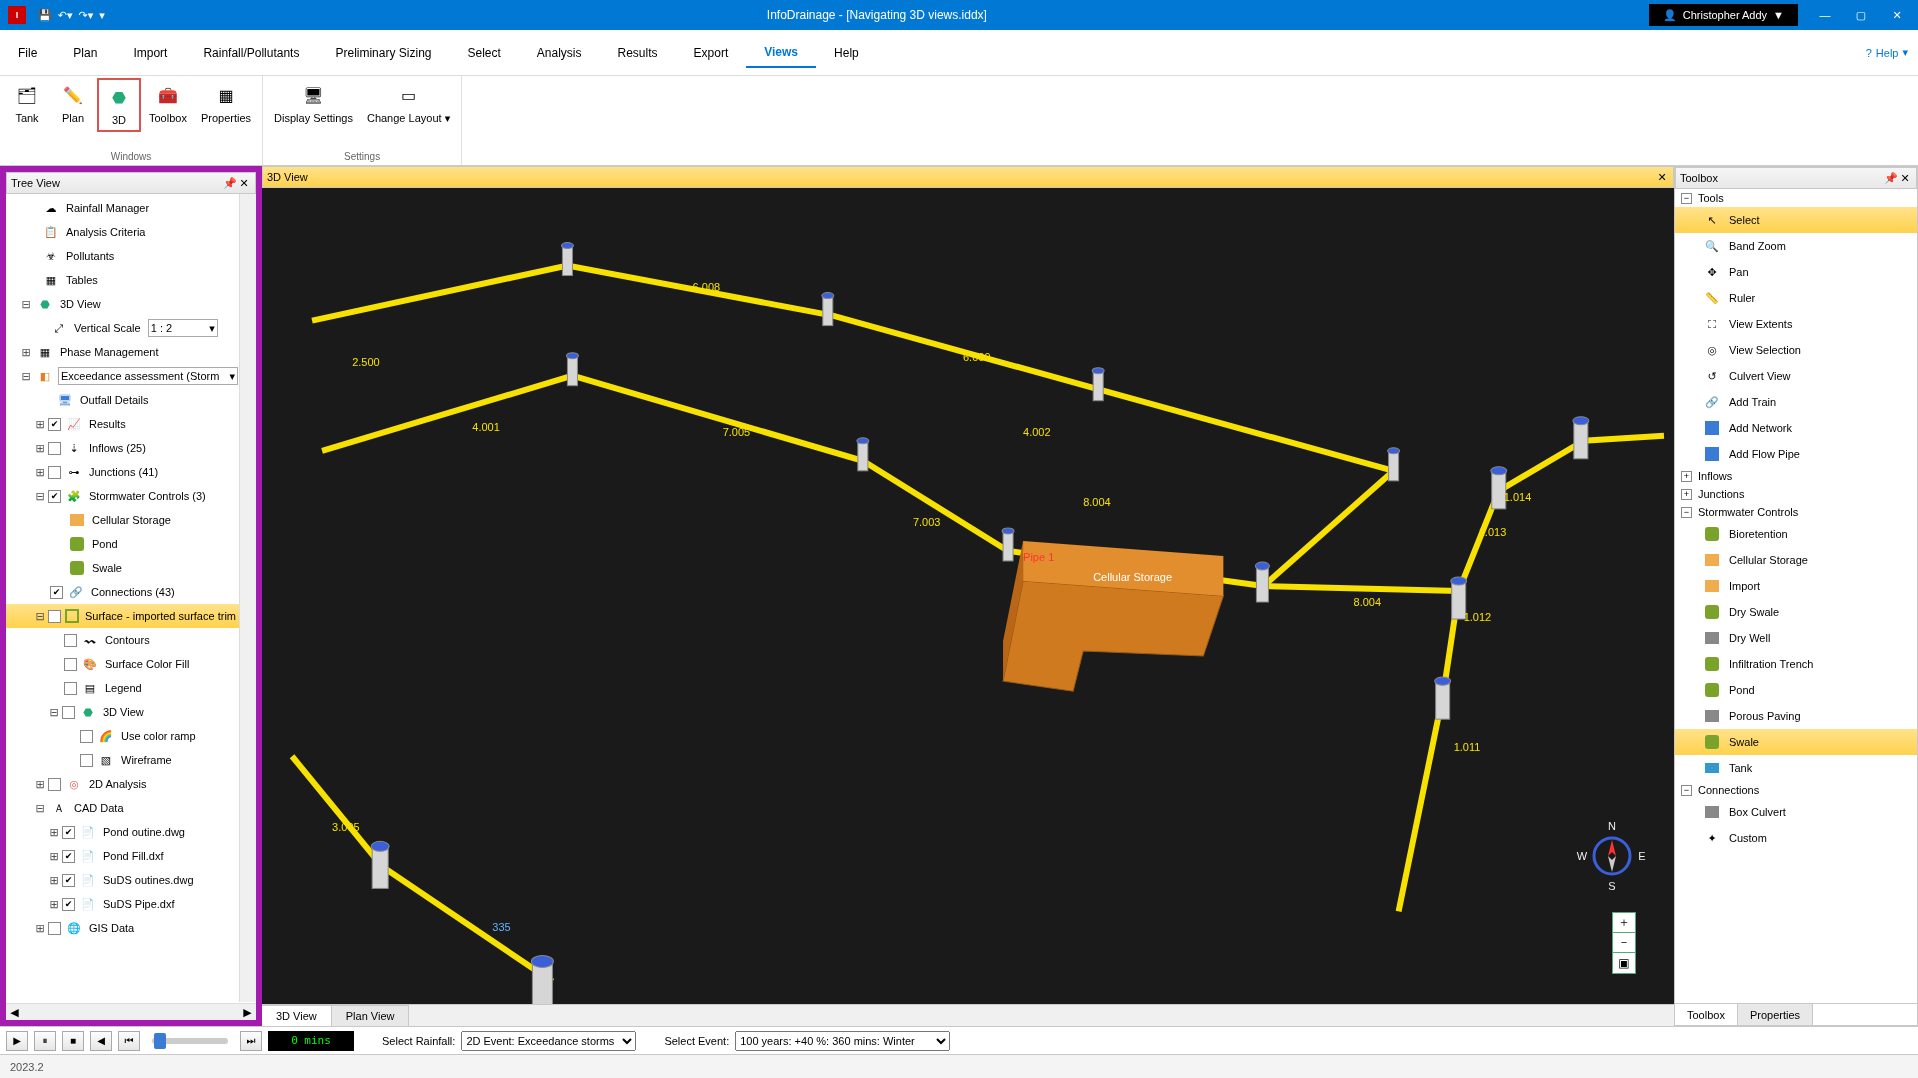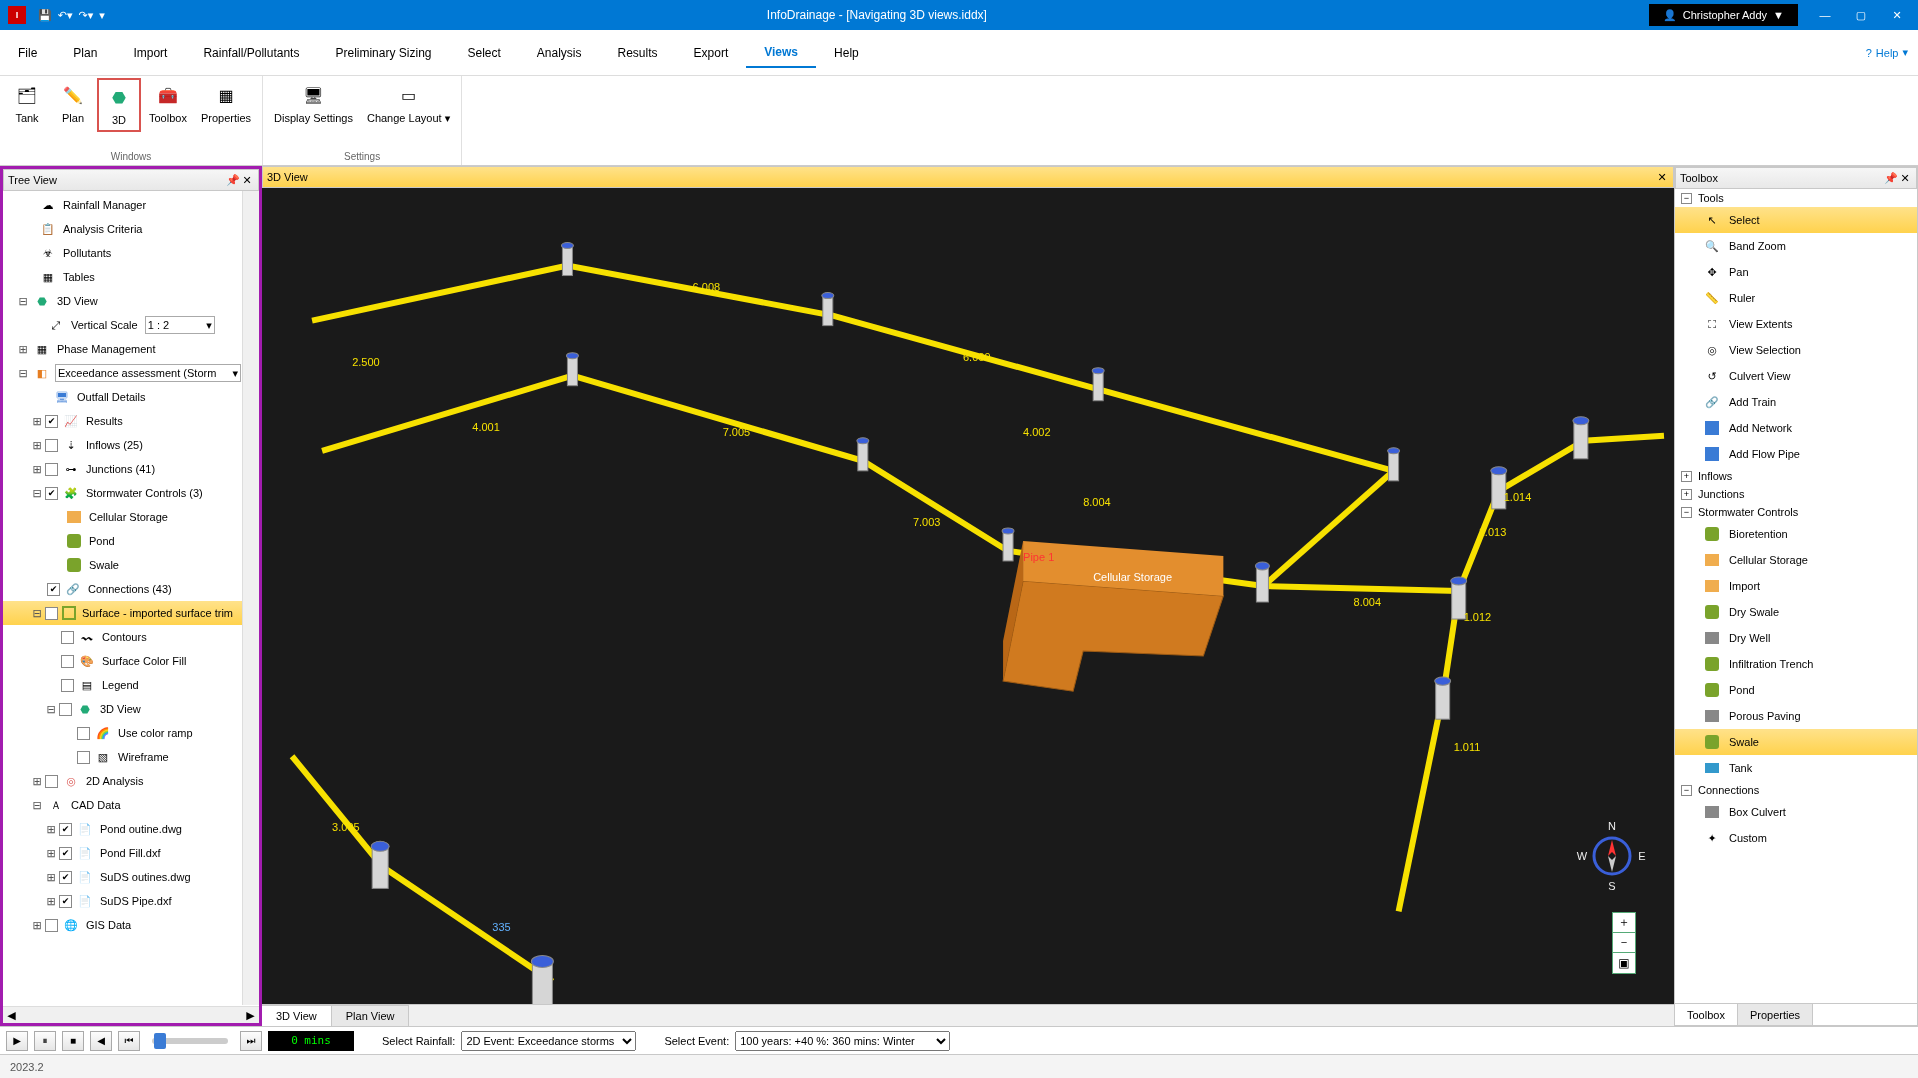--- a/index.html
+++ b/index.html
@@ -38,7 +38,7 @@
 .panel-header .pbtn { width:14px; text-align:center; cursor:pointer; }
 
 
-.tree-panel { width:262px; display:flex; flex-direction:column; background:#fff; border:3px solid #a21caf; }
+.tree-panel { width:262px; display:flex; flex-direction:column; background:#fff; border:6px solid #a21caf; }
 .tree-body { flex:1; overflow:hidden; position:relative; }
 .tree-body .vscroll { position:absolute; right:0; top:0; bottom:18px; width:17px; background:#f0f0f0; border-left:1px solid #ddd;}
 .tree-body .hscroll { position:absolute; bottom:0; left:0; right:0; height:17px; background:#f0f0f0; border-top:1px solid #ddd; display:flex; align-items:center;}

